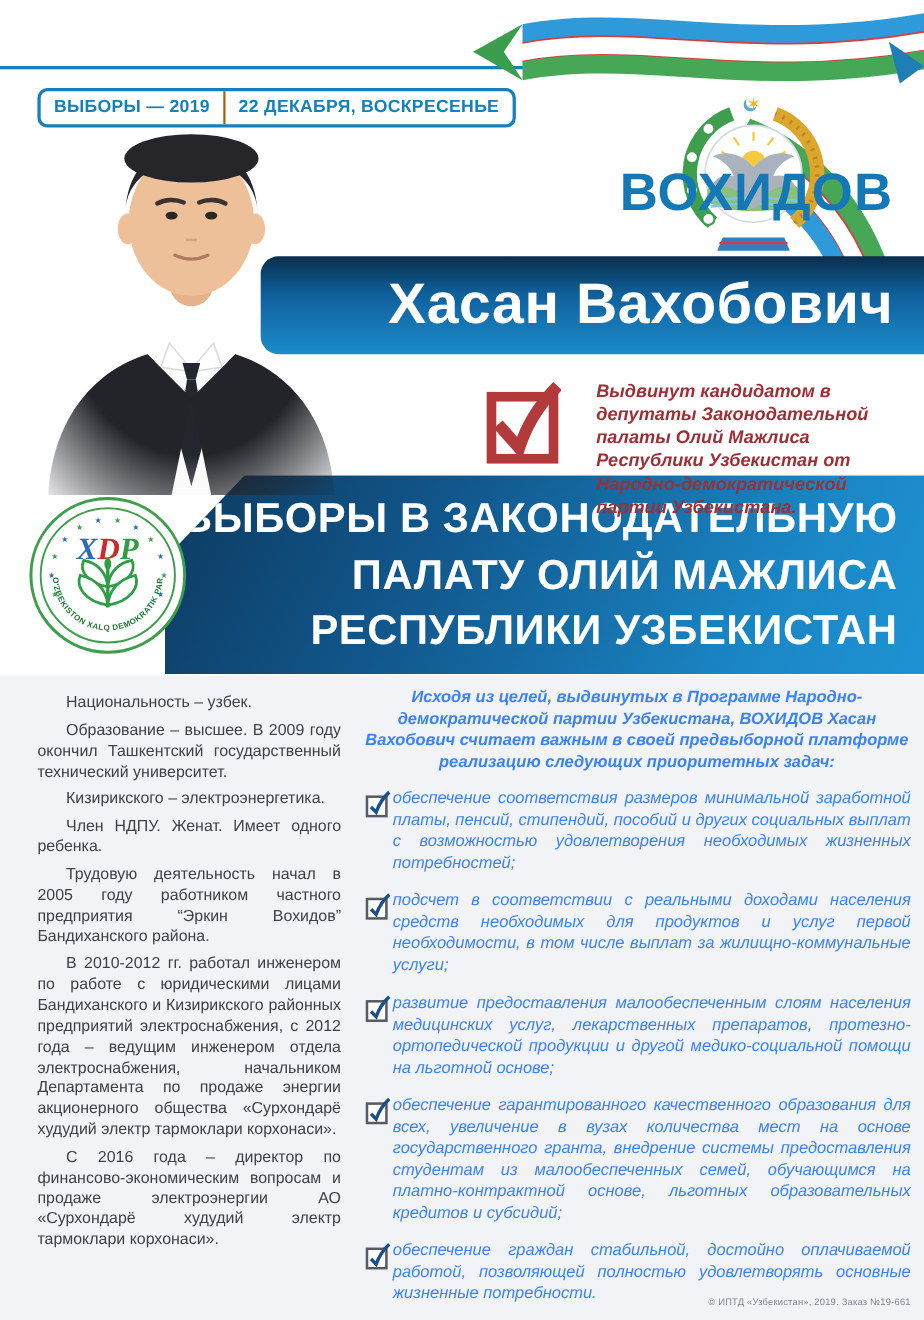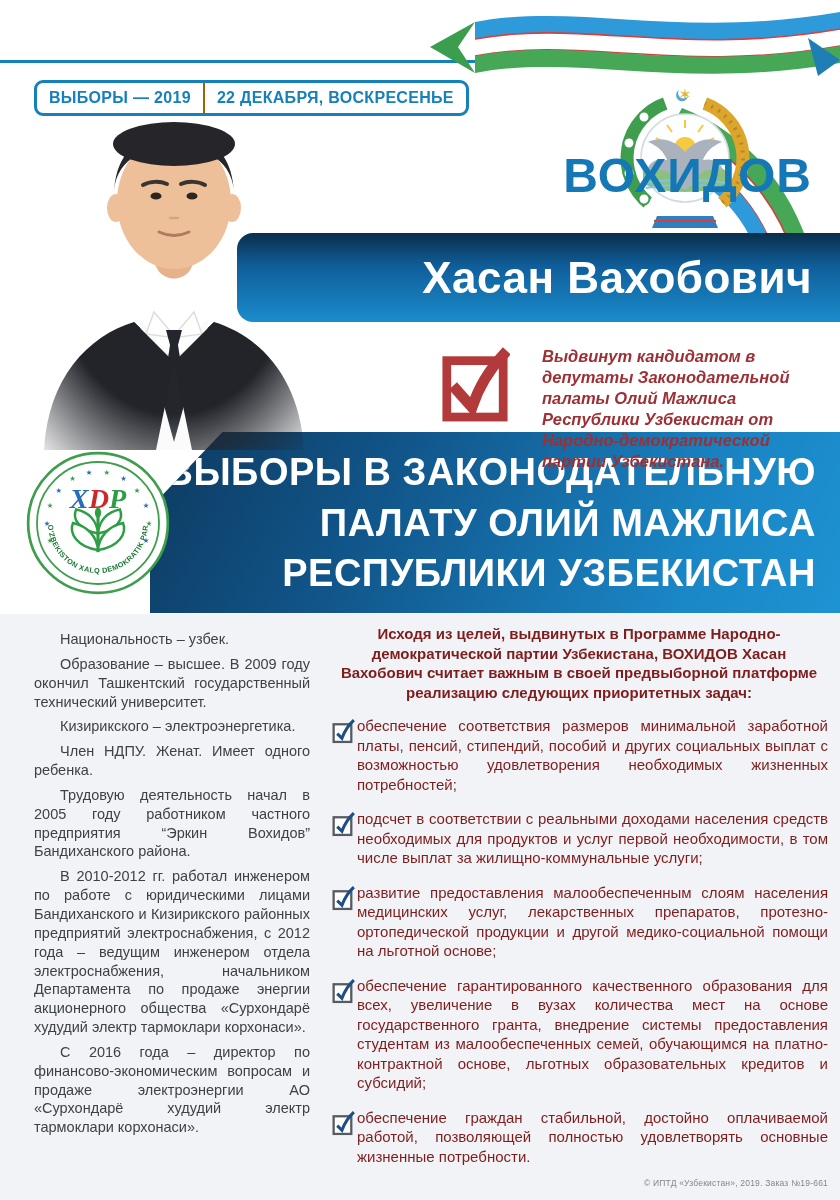--- a/index.html
+++ b/index.html
@@ -30,7 +30,7 @@
   }
   .name-band .name{
     position:absolute;right:28px;top:0;height:77px;line-height:89px;color:#ffffff;
-    font-weight:bold;font-size:44px;letter-spacing:.5px;
+    font-weight:bold;font-size:52px;letter-spacing:.5px;
   }
   
   .photo{

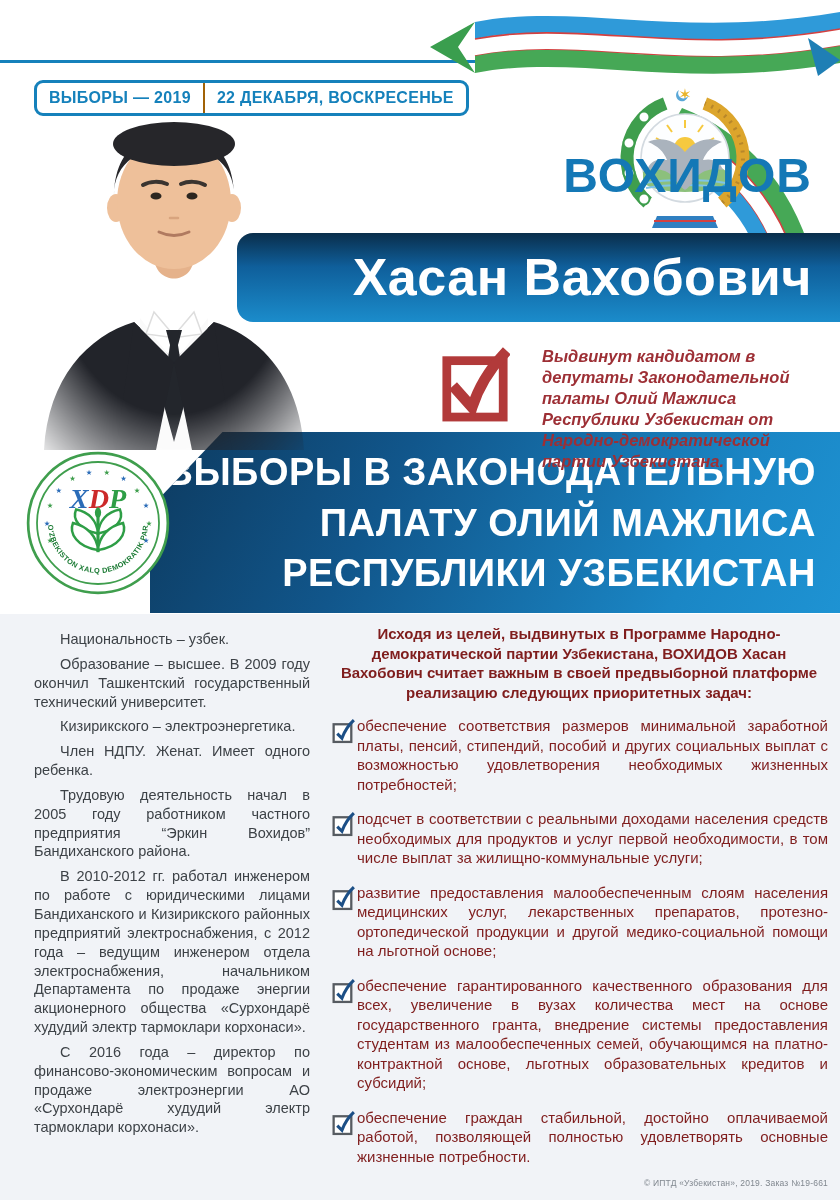--- a/index.html
+++ b/index.html
@@ -65,7 +65,7 @@
     font-size:14.5px;line-height:1.3;text-align:justify;
   }
   .bio p{margin:0 0 6px 0;text-indent:26px;}
-  .platform{position:absolute;left:330px;top:624px;width:498px;z-index:1;color:#7f1d1d;font-size:15px;line-height:1.3;}
+  .platform{position:absolute;left:330px;top:624px;width:498px;z-index:1;color:#3b82f6;font-size:15px;line-height:1.3;font-style:italic;}
   .platform .intro{font-weight:bold;text-align:center;margin:0 0 14px 0;}
   .p-item{display:flex;margin:4px 0 15px 0;}
   .p-item .box{flex:0 0 27px;padding-top:1px;}

